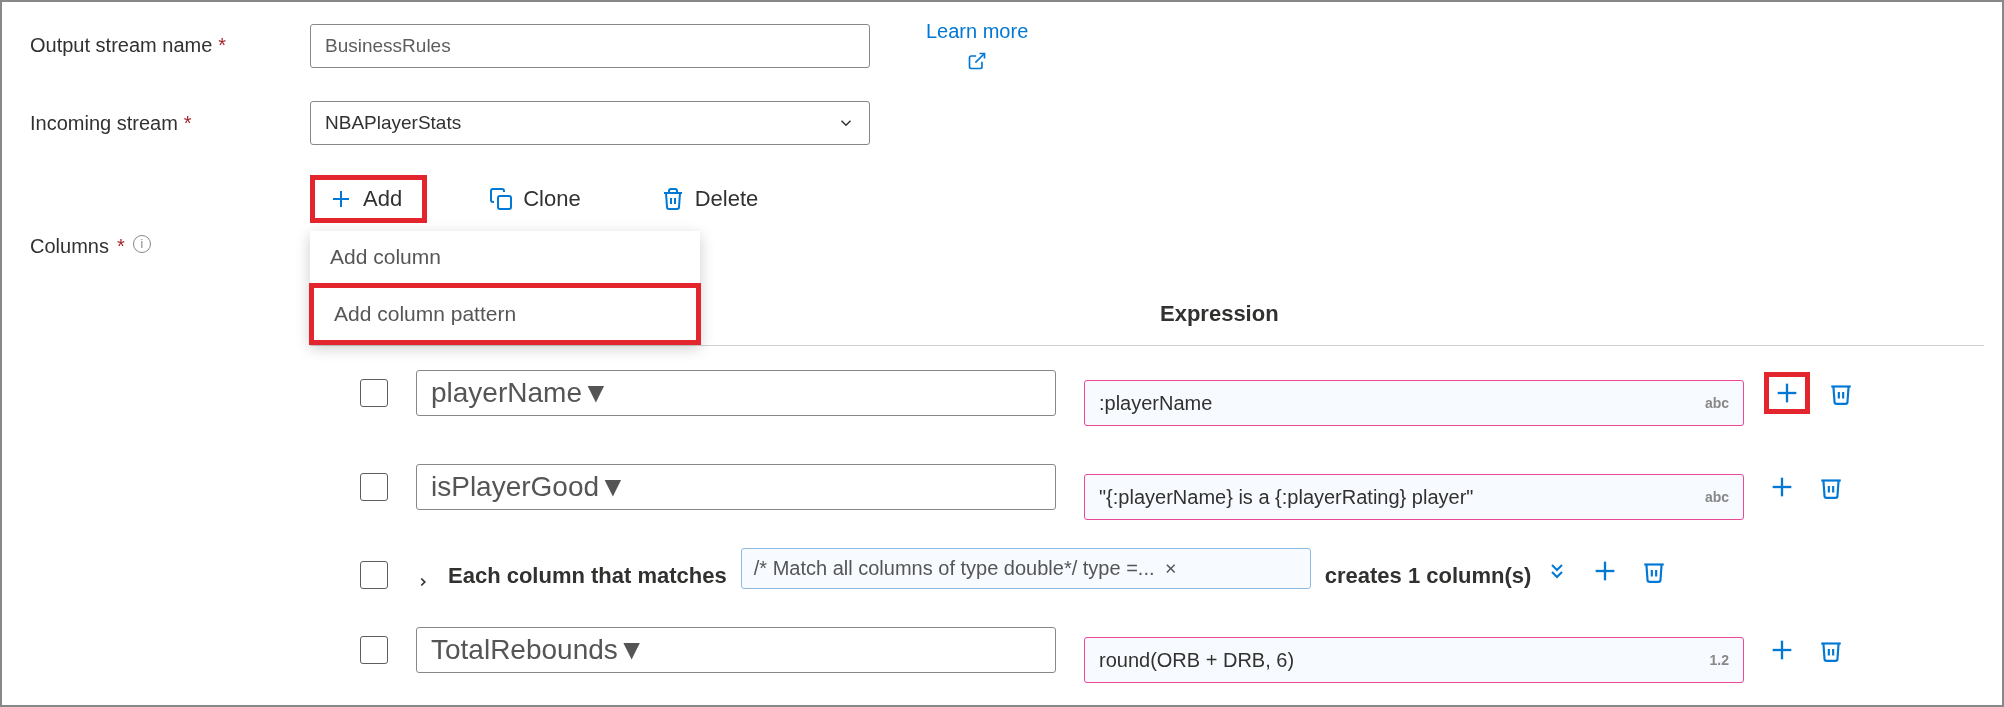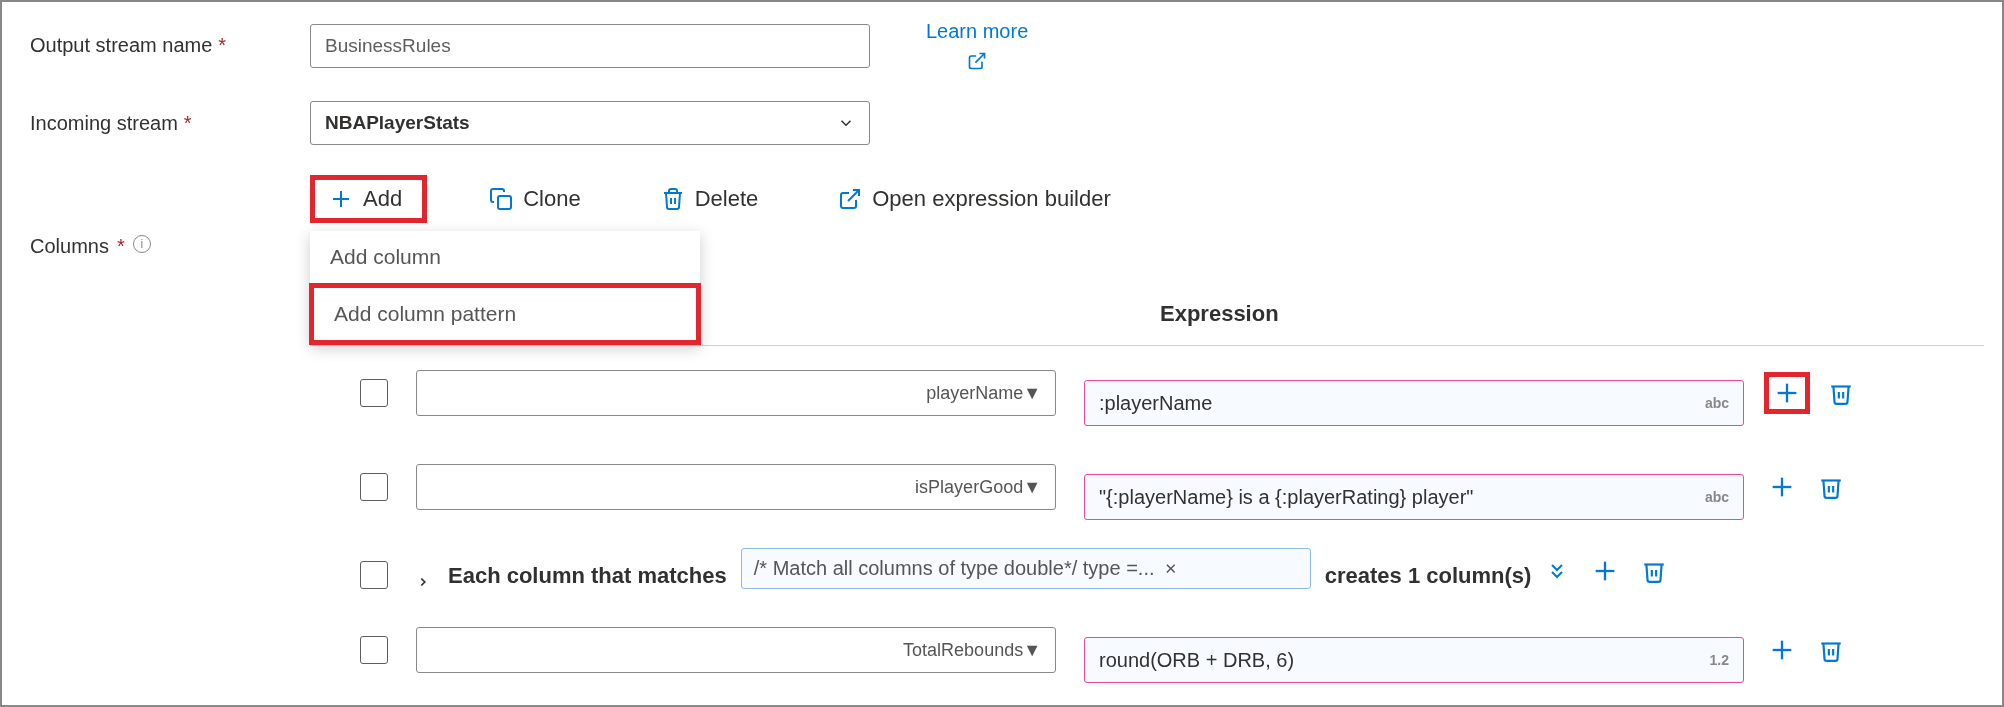--- a/index.html
+++ b/index.html
@@ -55,7 +55,6 @@
     justify-content:space-between;
     cursor:pointer;
     background:#fff;
-    font-weight:bold;
   }
   .learn-more {
     margin-left: 56px;

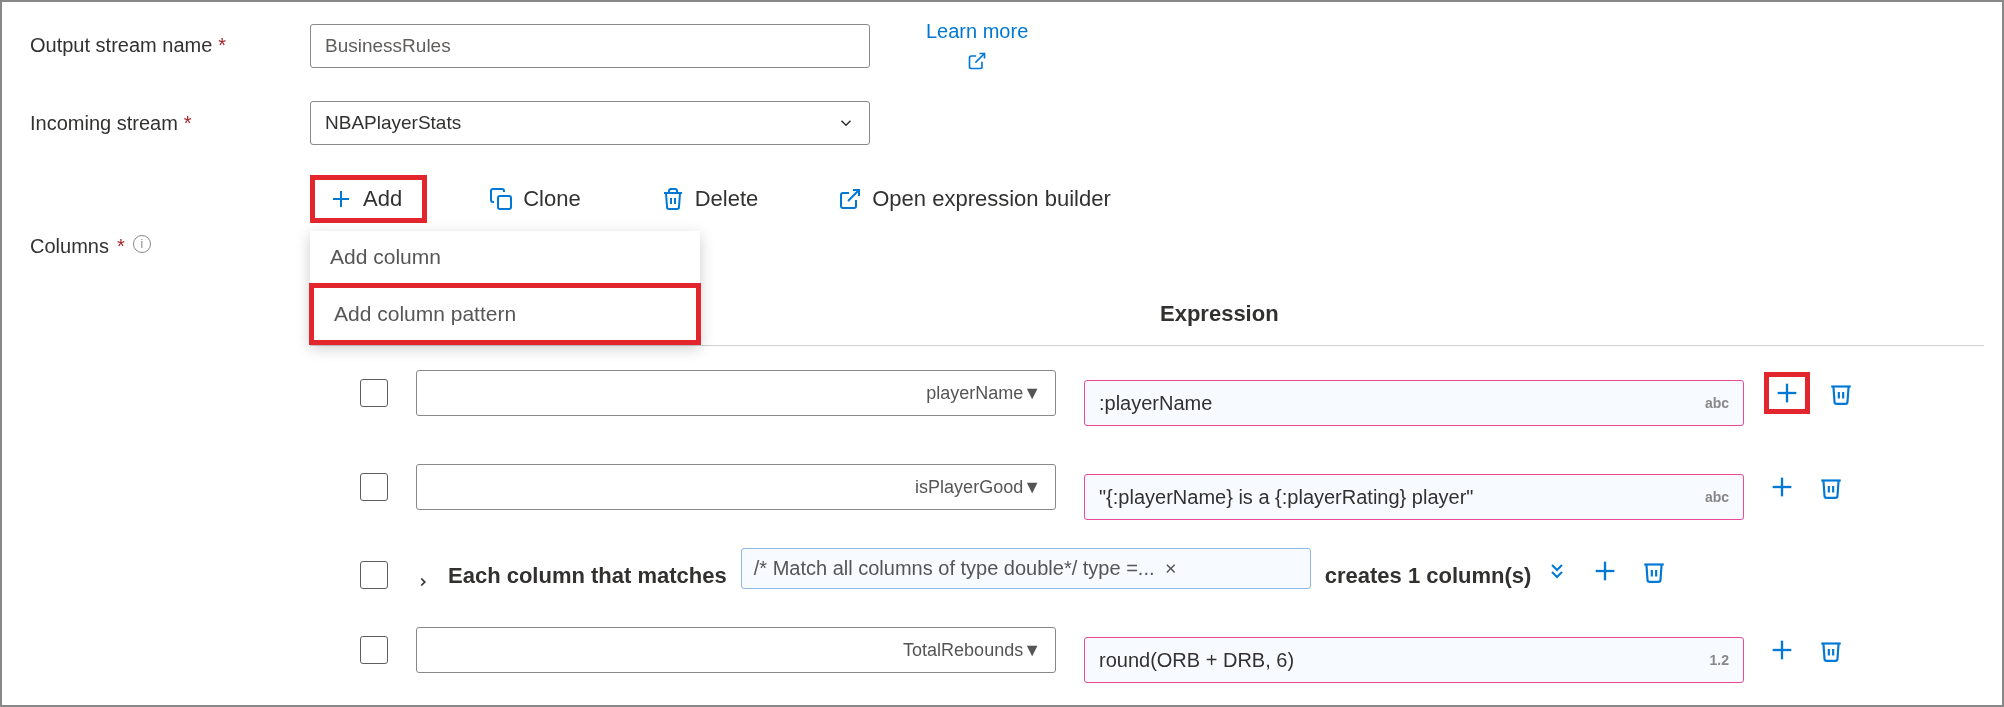--- a/index.html
+++ b/index.html
@@ -292,14 +292,6 @@
             </svg>
           <span>Delete</span>
         </div>
-        <div class="tbtn">
-          <svg width="24" height="24" viewBox="0 0 24 24" fill="none" stroke="#0078d4" stroke-width="2">
-              <path d="M18 13v6a2 2 0 0 1-2 2H5a2 2 0 0 1-2-2V8a2 2 0 0 1 2-2h6"></path>
-              <polyline points="15 3 21 3 21 9"></polyline>
-              <line x1="10" y1="14" x2="21" y2="3"></line>
-            </svg>
-          <span>Open expression builder</span>
-        </div>
 
         <div class="dropdown-menu">
           <div class="menu-item">Add column</div>

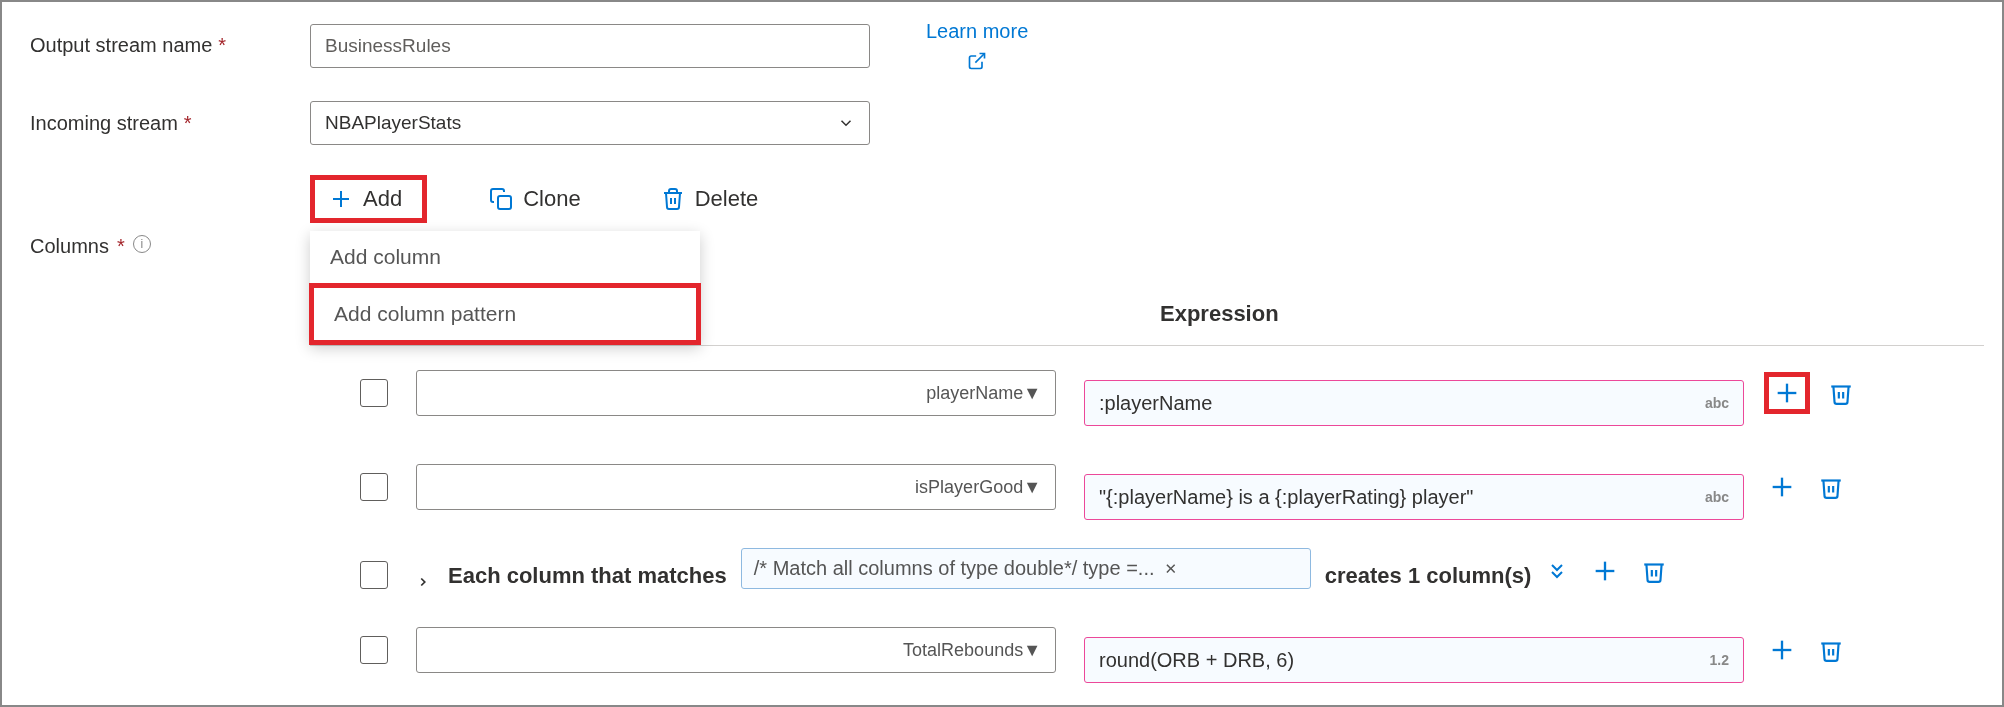--- a/index.html
+++ b/index.html
@@ -152,8 +152,8 @@
     padding: 0 14px;
     display:flex;
     align-items:center;
-    justify-content:flex-end;
-    font-size:18px;
+    justify-content:flex-start;
+    font-size:28px;
     color:#555;
     background:#fff;
     cursor:pointer;

